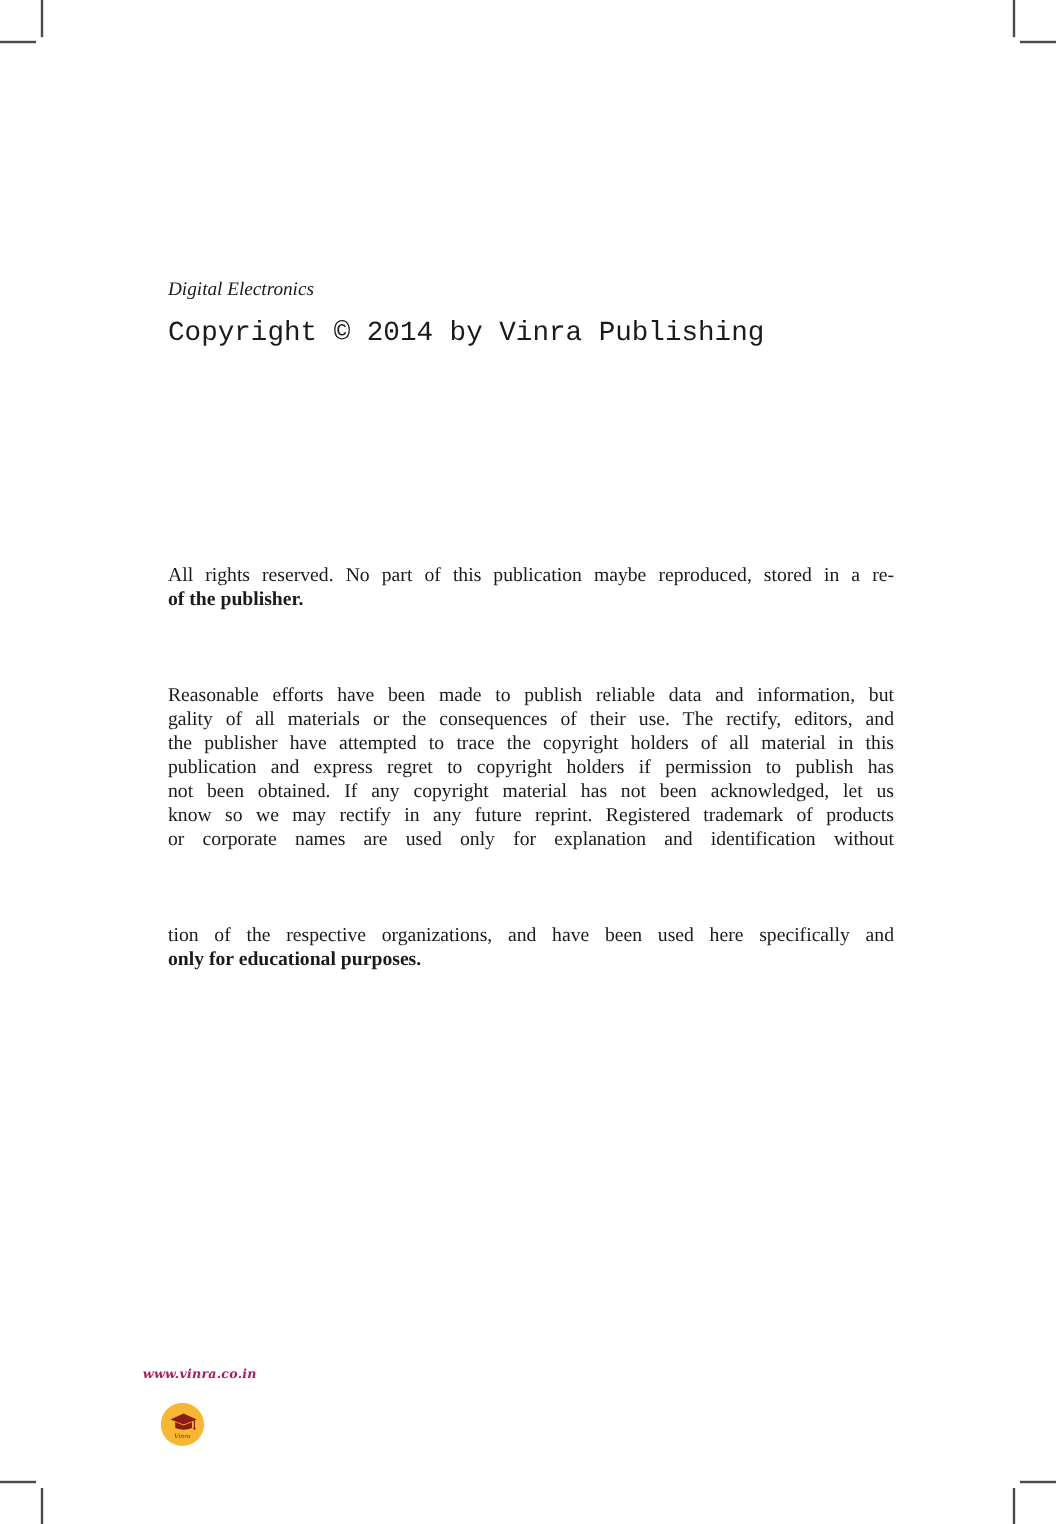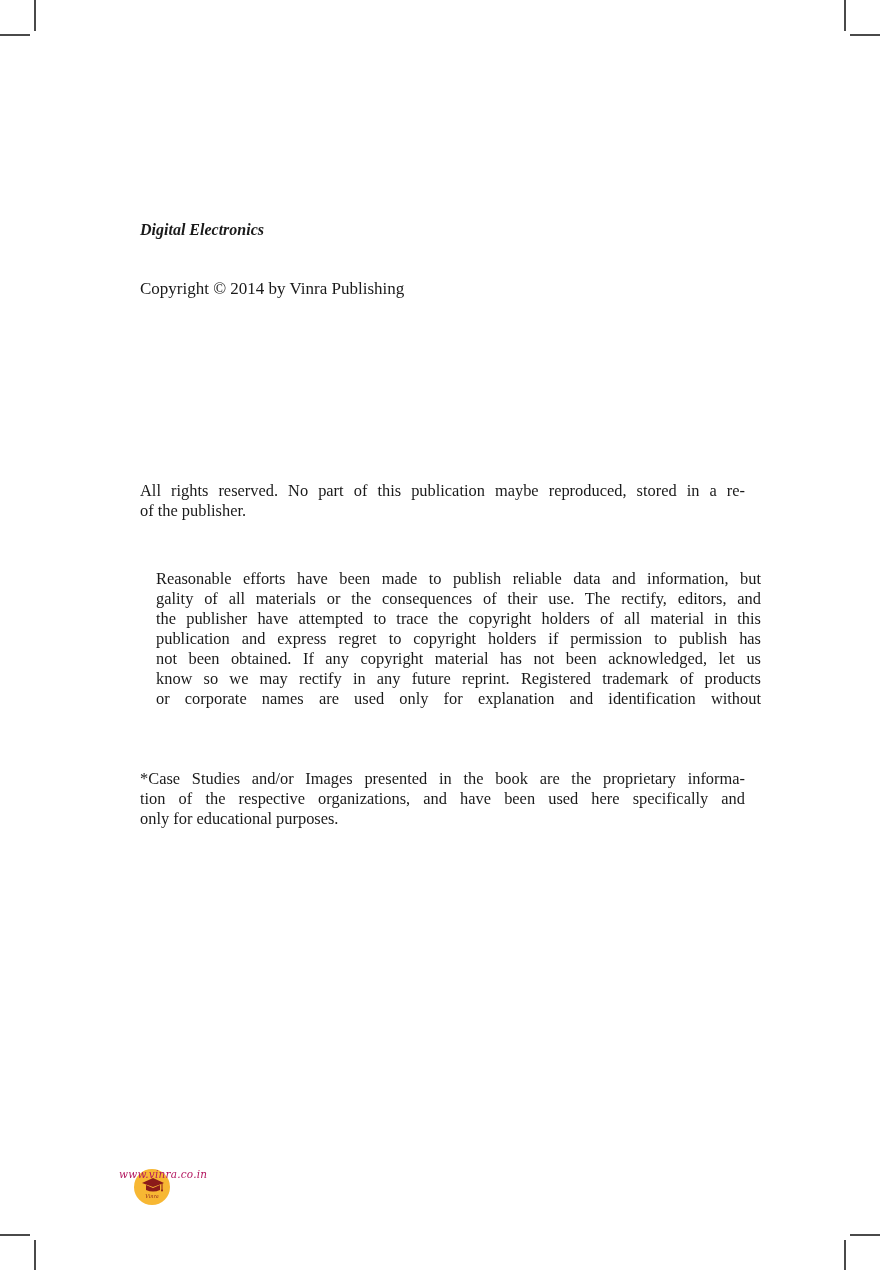--- a/index.html
+++ b/index.html
@@ -25,12 +25,11 @@
     .title {
       position: absolute;
       left: 140px;
-      top: 220px;
+      top: 232px;
       font-size: 16px;
       font-style: italic;
       line-height: 20px;
       white-space: nowrap;
-      font-weight: bold;
     }
     .copyright {
       position: absolute;

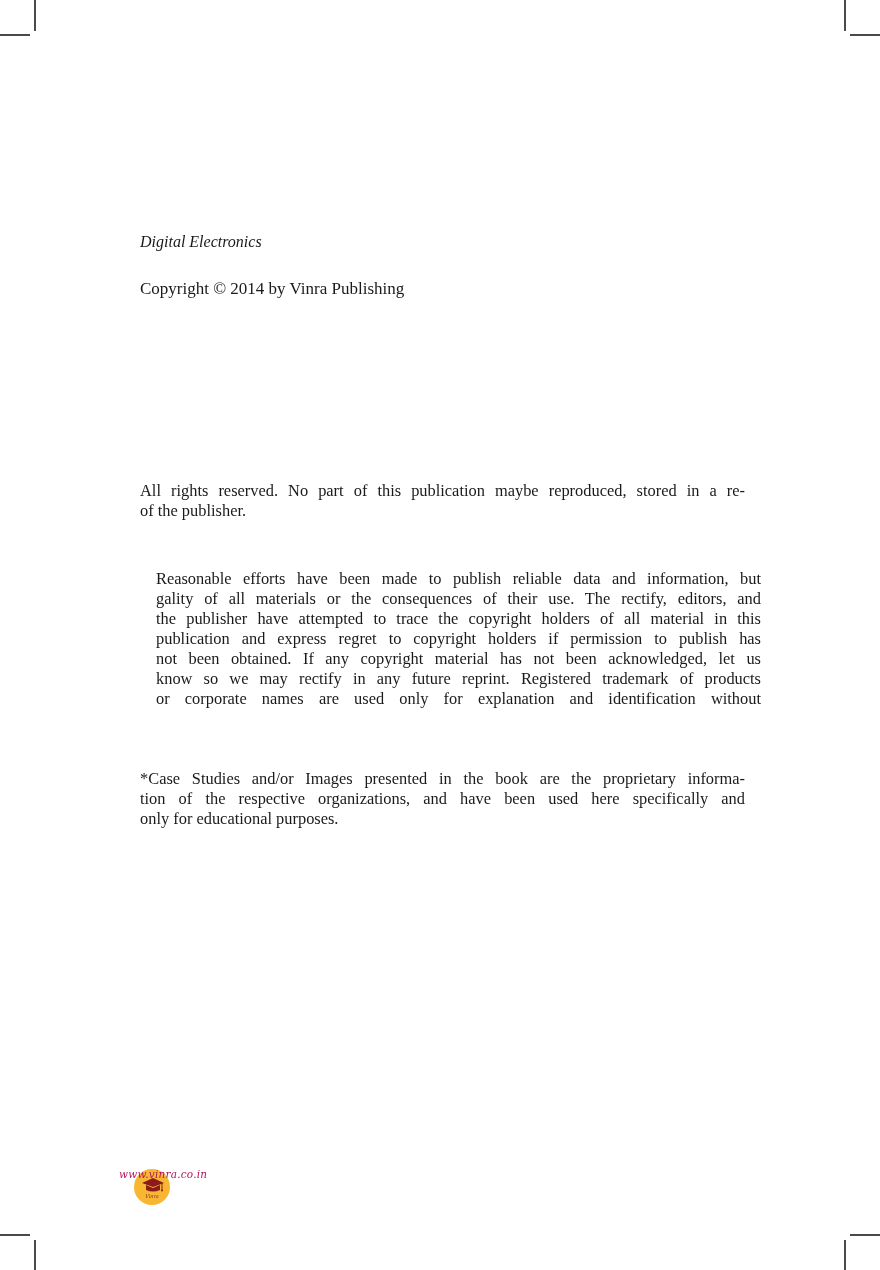--- a/index.html
+++ b/index.html
@@ -34,10 +34,11 @@
     .copyright {
       position: absolute;
       left: 140px;
-      top: 279px;
-      font-size: 17px;
+      top: 267px;
+      font-size: 23px;
       line-height: 20px;
       white-space: nowrap;
+      font-family: Liberation Mono, monospace;
     }
     .para {
       position: absolute;

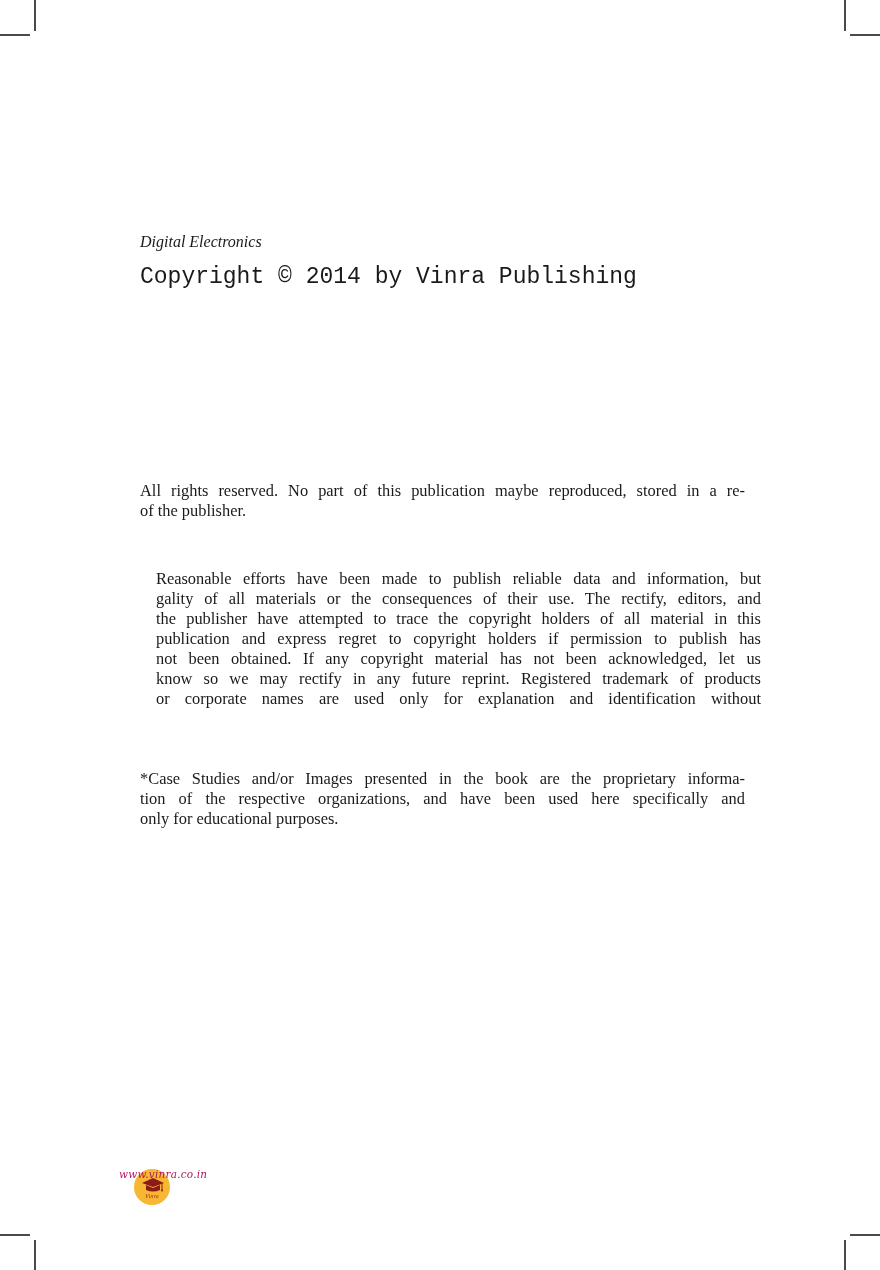--- a/index.html
+++ b/index.html
@@ -58,7 +58,7 @@
       text-align: right;
       text-align-last: left;
     }
-    .p1 { top: 469px; margin-top: 12px; }
+    .p1 { top: 469px; }
     .p2 { top: 569px; margin-left: 16px; }
     .p3 { top: 769px; }
 

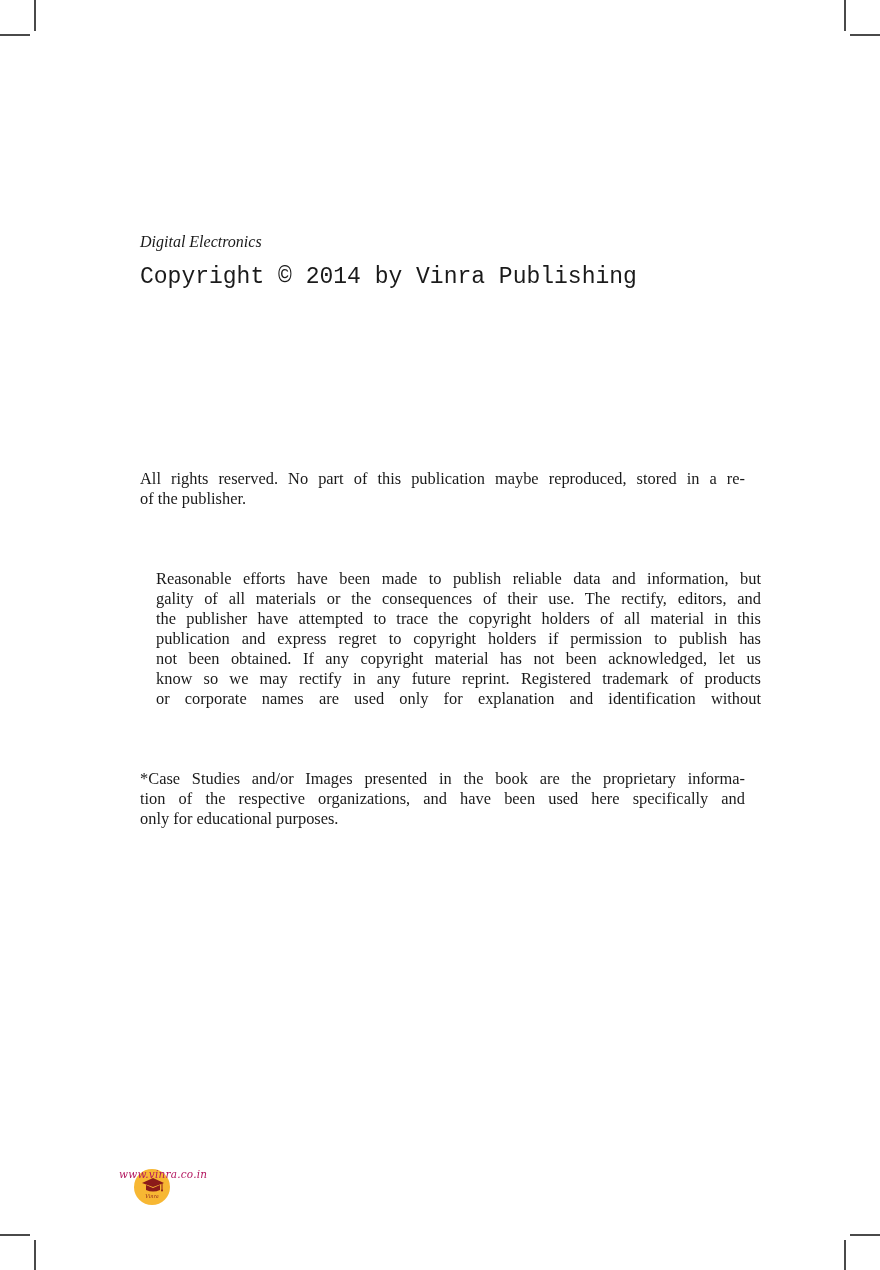--- a/index.html
+++ b/index.html
@@ -57,6 +57,7 @@
     .line.last {
       text-align: right;
       text-align-last: left;
+      font-weight: bold;
     }
     .p1 { top: 469px; }
     .p2 { top: 569px; margin-left: 16px; }

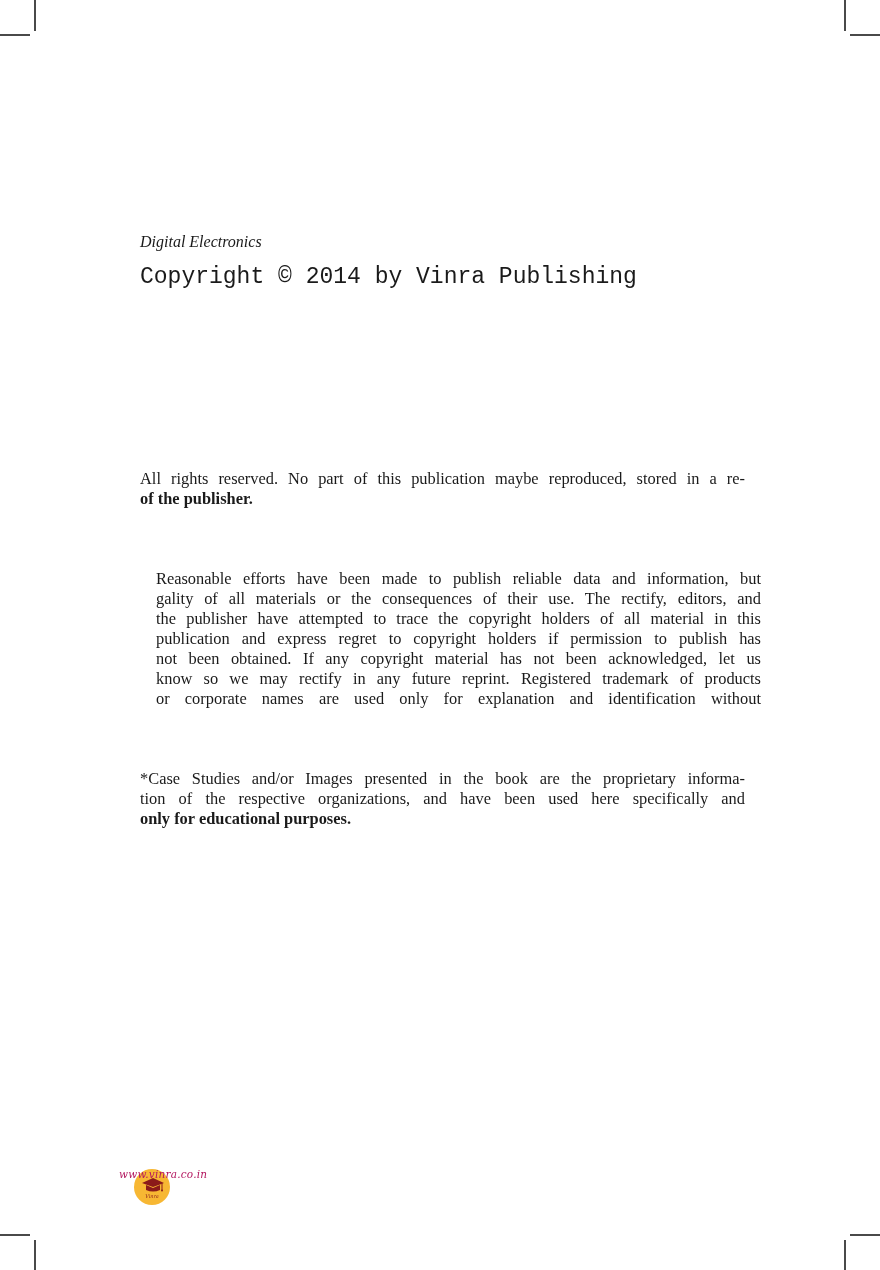--- a/index.html
+++ b/index.html
@@ -60,7 +60,7 @@
       font-weight: bold;
     }
     .p1 { top: 469px; }
-    .p2 { top: 569px; margin-left: 16px; }
+    .p2 { top: 569px; }
     .p3 { top: 769px; }
 
     .logo {

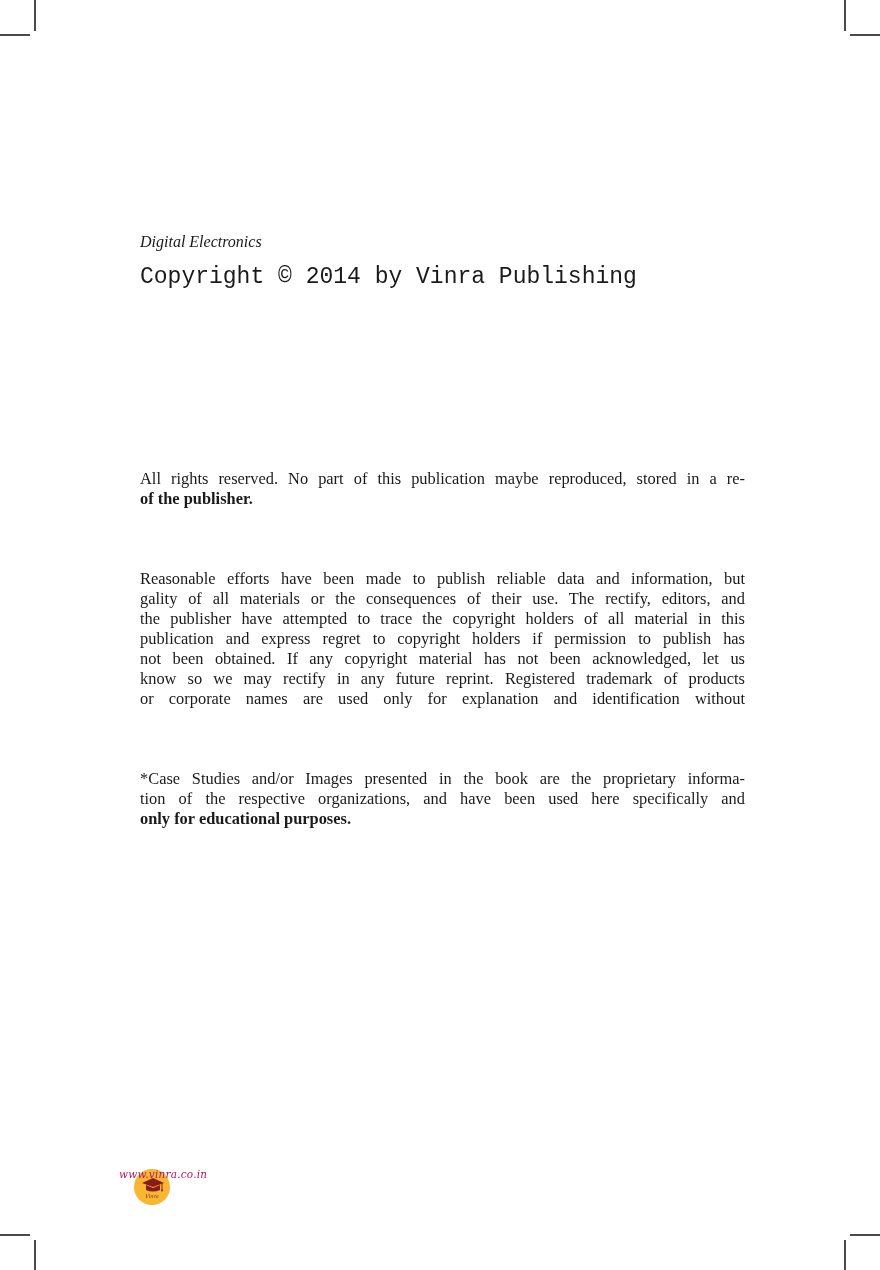--- a/index.html
+++ b/index.html
@@ -118,7 +118,6 @@
 </div>
 
 <div class="para p3">
-  <span class="line">*Case Studies and/or Images presented in the book are the proprietary informa-</span>
   <span class="line">tion of the respective organizations, and have been used here specifically and</span>
   <span class="line last">only for educational purposes.</span>
 </div>

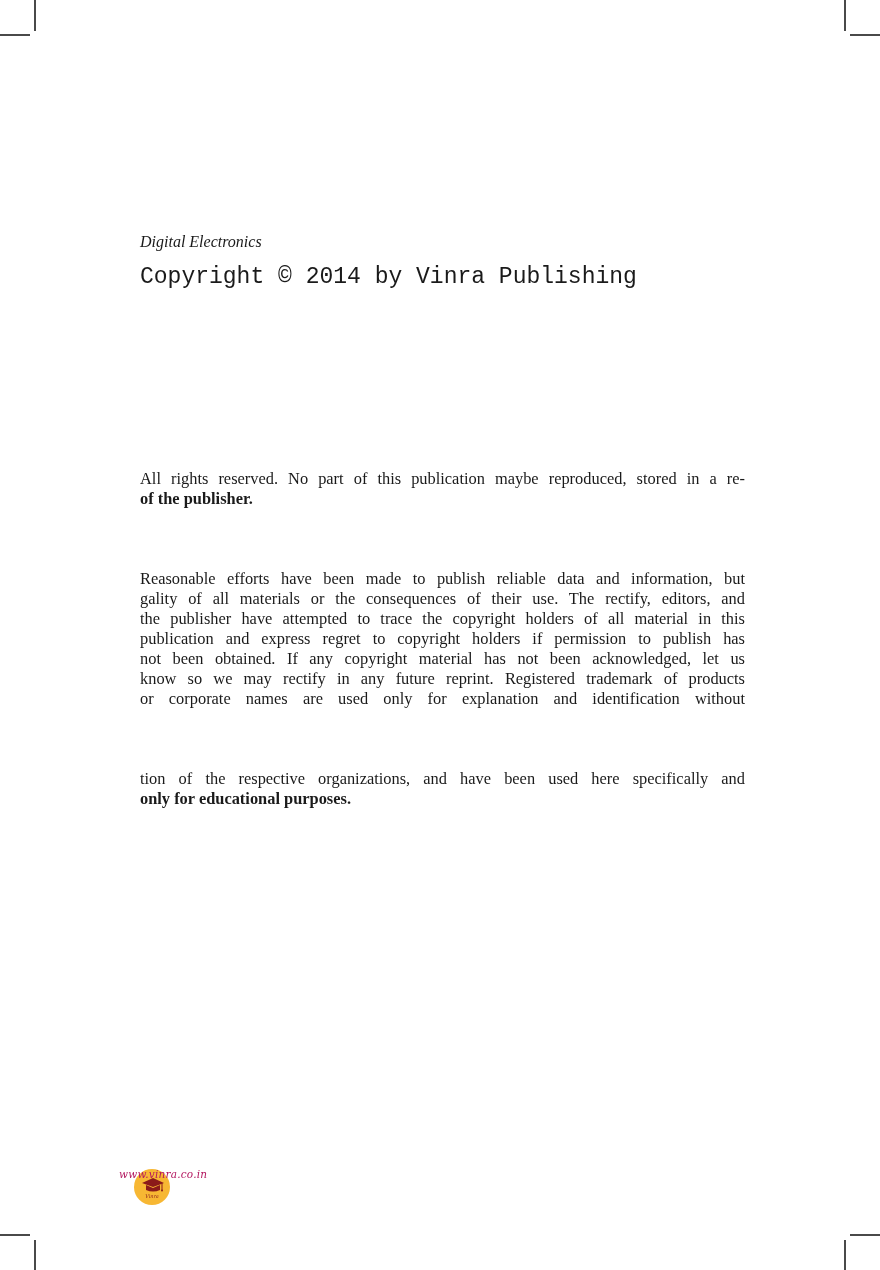--- a/index.html
+++ b/index.html
@@ -76,10 +76,10 @@
     .url {
       position: absolute;
       left: 119px;
-      top: 1168px;
+      top: 1139px;
       font-size: 10.5px;
       font-style: italic;
-      font-weight: normal;
+      font-weight: bold;
       color: #b3175f;
       font-family: "DejaVu Serif", serif;
       letter-spacing: 0.2px;

